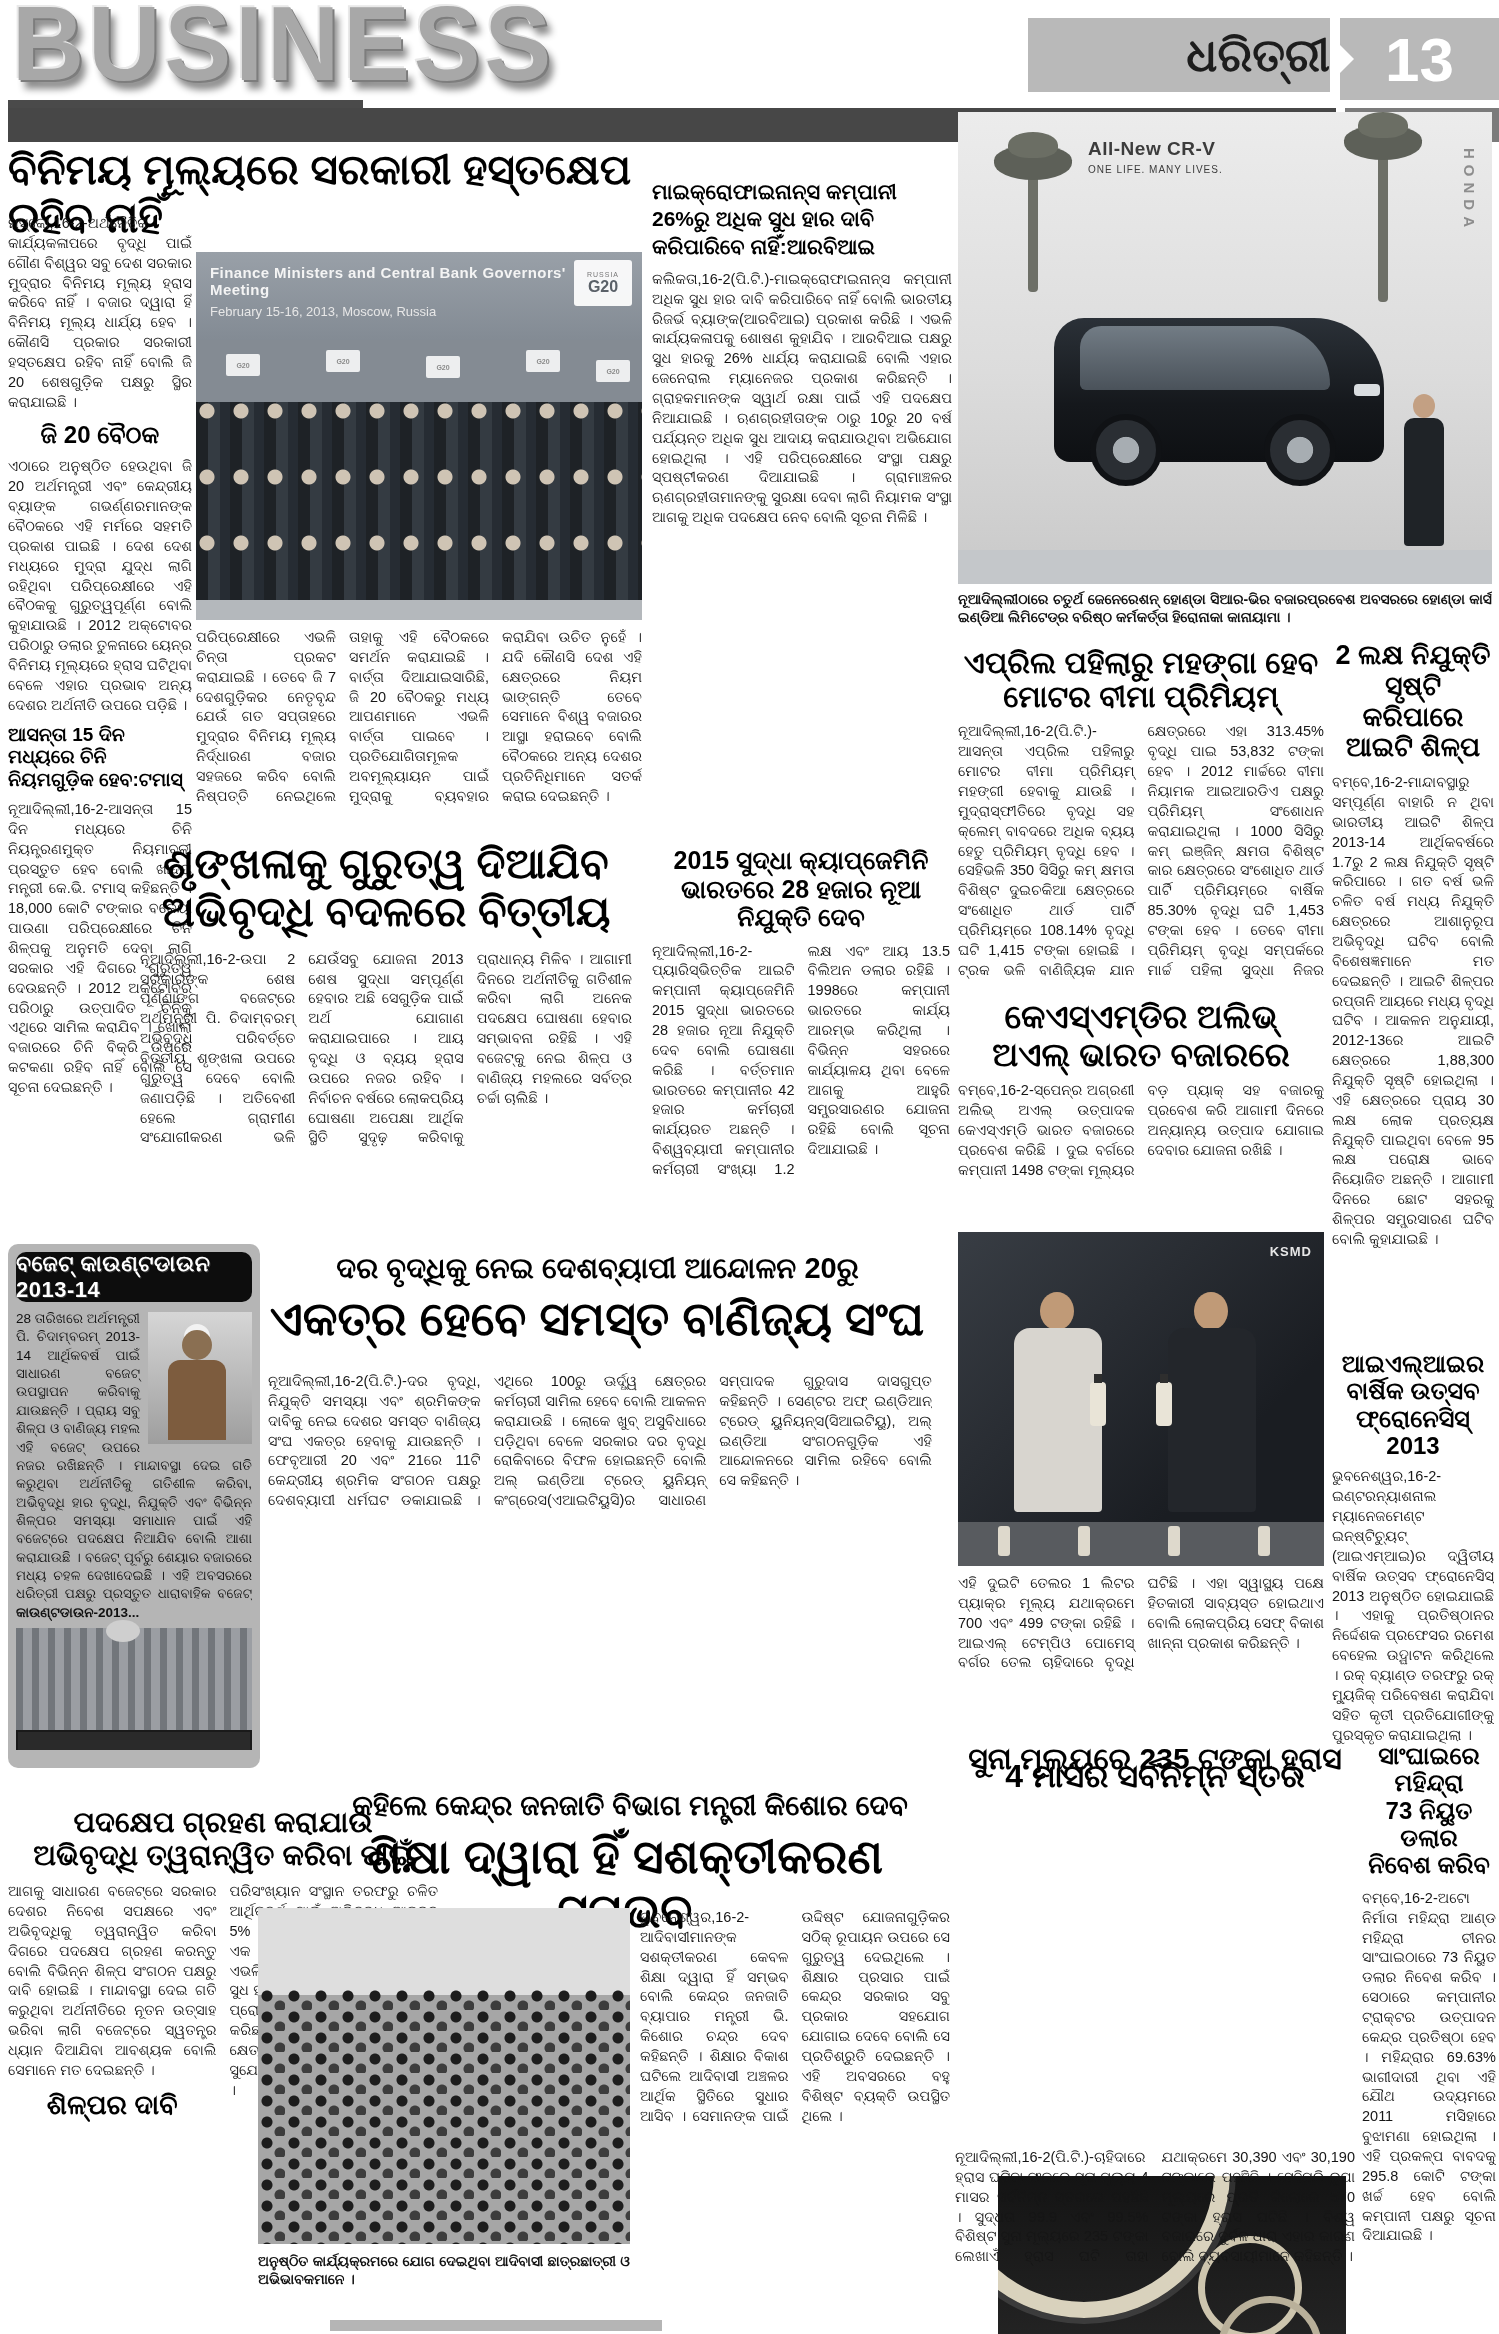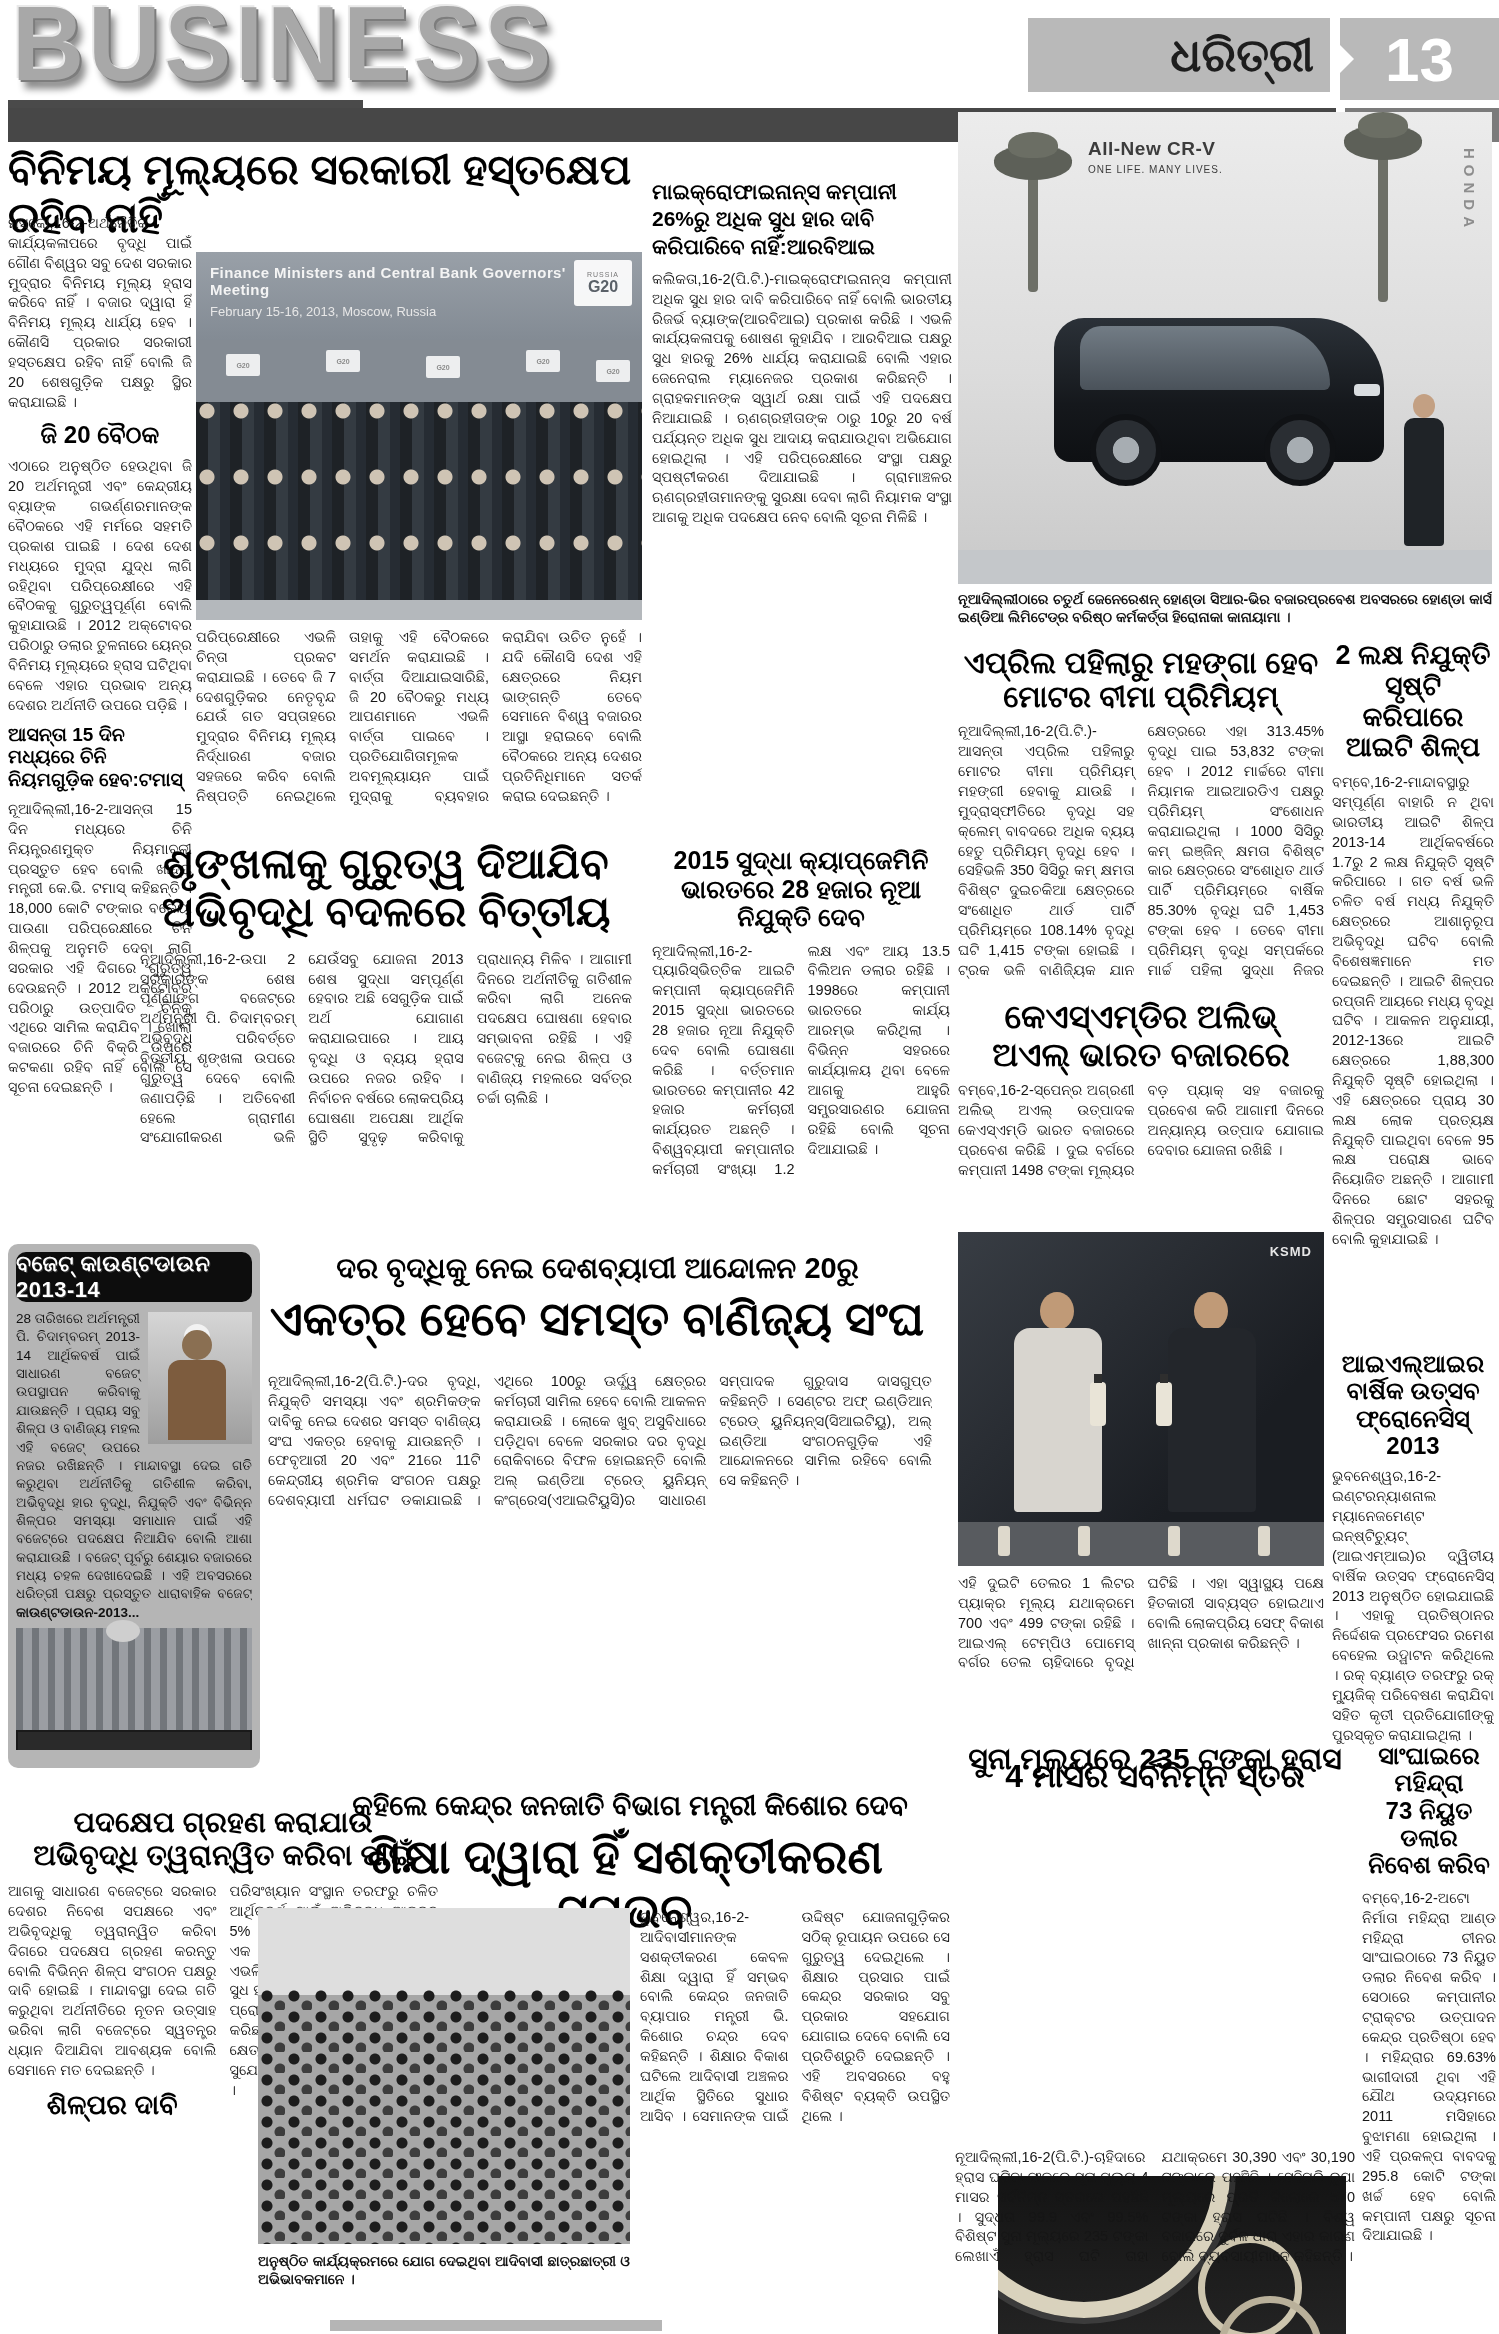--- a/index.html
+++ b/index.html
@@ -11,7 +11,7 @@
     color:#a8a8a8;text-shadow:-2px -2px 0 #e9e9e9,2px 2px 0 #7d7d7d,6px 9px 7px rgba(0,0,0,.45);
     transform:scaleY(1.05);}
   .mast-box{left:1028px;top:18px;width:302px;height:74px;background:#b9b9b9;
-    display:flex;align-items:center;justify-content:flex-end;padding-right:16px;box-sizing:border-box;}
+    display:flex;align-items:center;justify-content:flex-end;box-sizing:border-box;}
   .mast-text{font-size:46px;font-weight:bold;color:#1d1d1d;}
   .pagenum-box{left:1340px;top:18px;width:159px;height:82px;background:#b9b9b9;
     display:flex;align-items:center;justify-content:center;}

